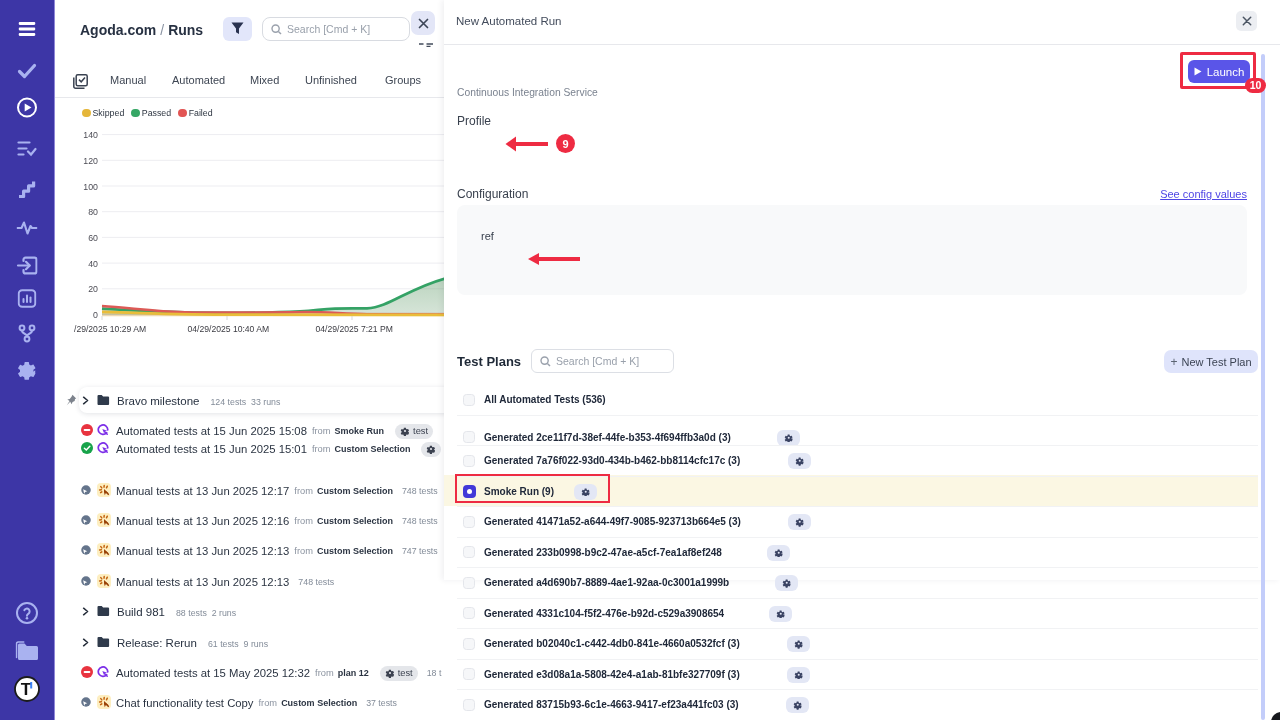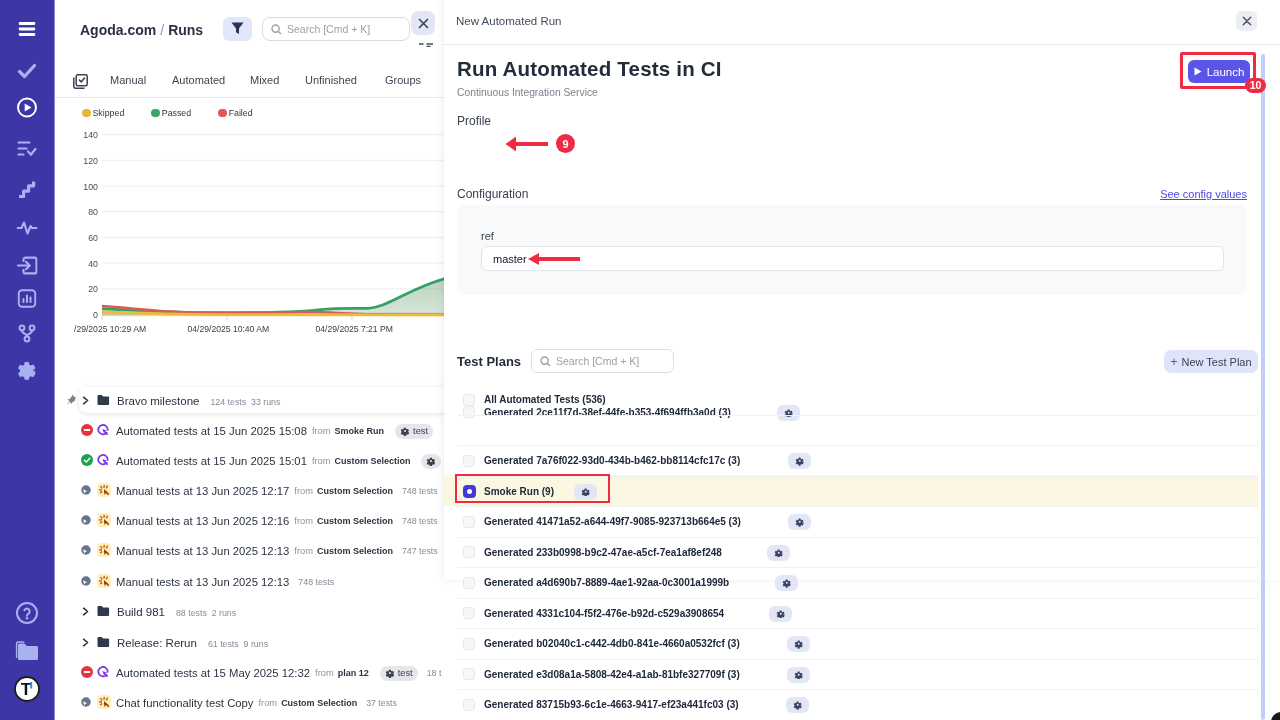--- a/index.html
+++ b/index.html
@@ -436,7 +436,6 @@
         </svg>
       </div>
   <div class="divider"></div>
-  <h1>Run Automated Tests in CI</h1>
   <div class="sub">Continuous Integration Service</div>
 
   <div class="redbox1"></div>

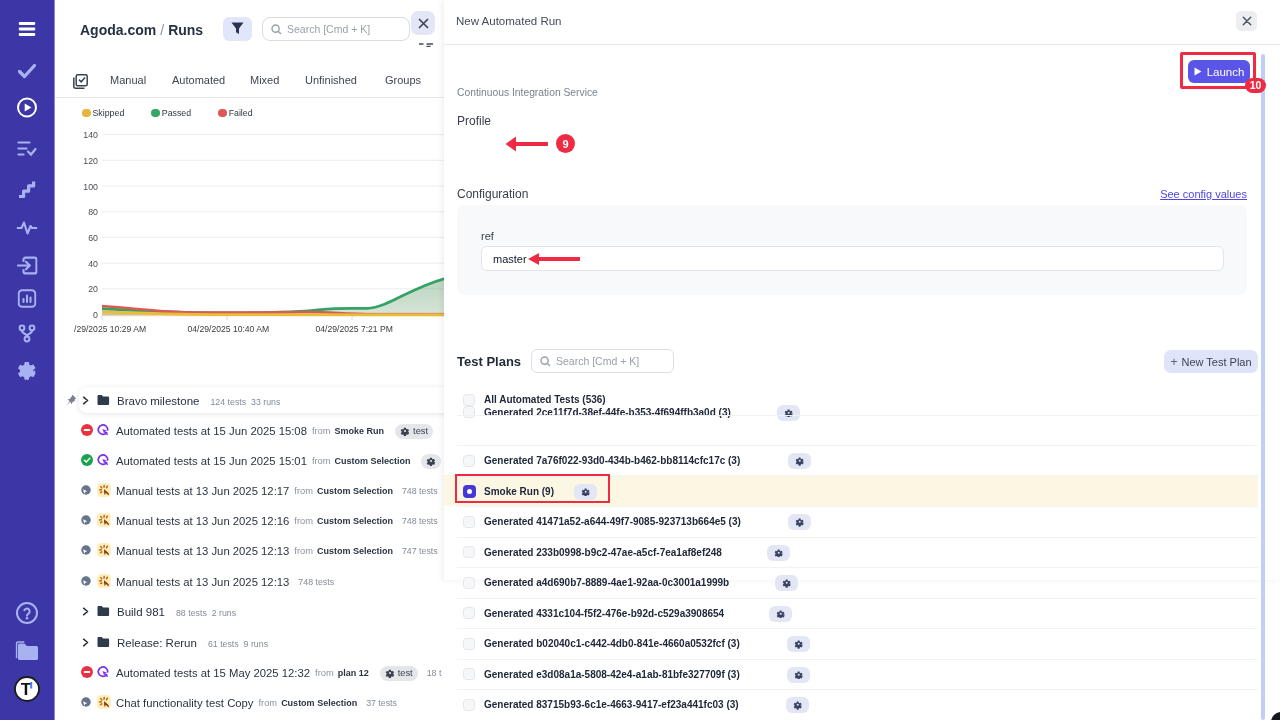--- a/index.html
+++ b/index.html
@@ -28,7 +28,7 @@
 #tabs .t { position:absolute; top:10px; font-size:11px; color:#3e4653; font-weight:500; }
 
 
-.legend { position:absolute; top:108px; left:27px; display:flex; align-items:flex-end; font-size:8.8px; color:#2e3642;gap:20px; }
+.legend { position:absolute; top:108px; left:27px; display:flex; align-items:flex-end; font-size:8.8px; color:#2e3642; }
 .legend i { width:8.5px; height:8.5px; border-radius:50%; display:inline-block; margin-right:2px; }
 .legend span { margin-right:7px; display:flex; align-items:center; }
 

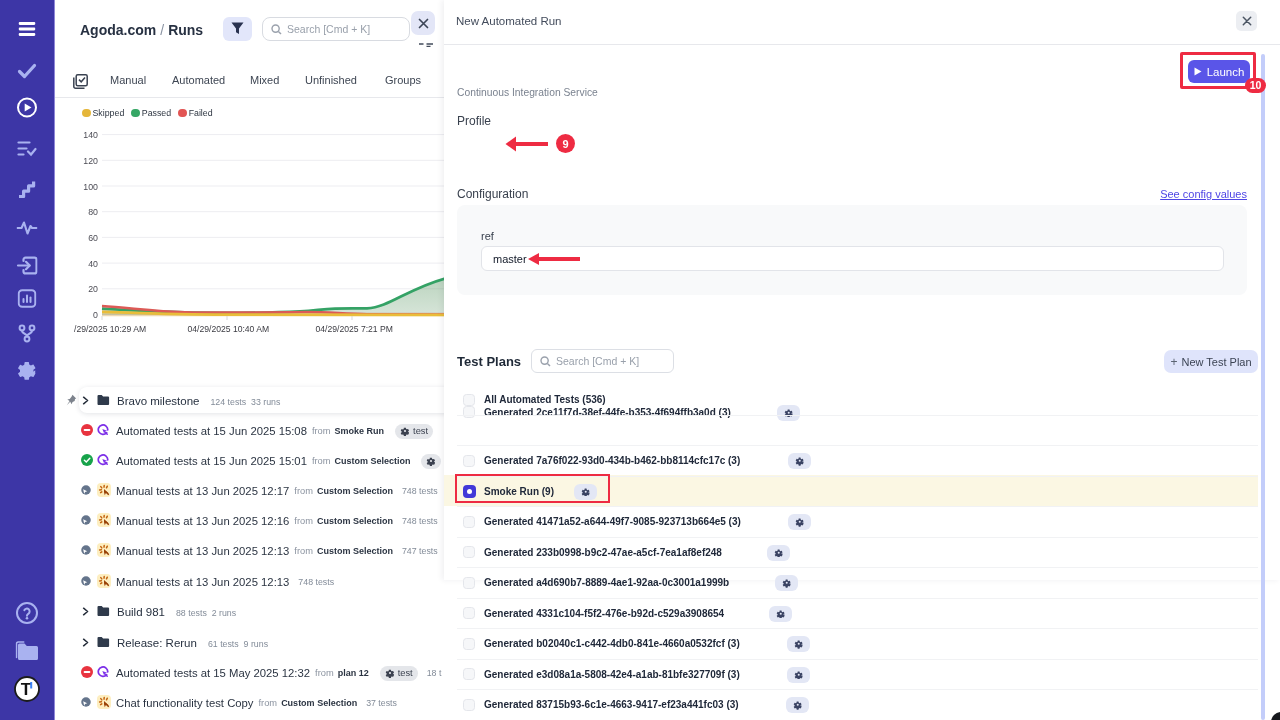--- a/index.html
+++ b/index.html
@@ -455,7 +455,6 @@
   <div class="seeconfig">See config values</div>
   <div class="cfgbox">
     <div class="ref">ref</div>
-    <input value="master" readonly="" style="">
     <svg class="abs" style="left:69px; top:46px" width="56" height="16" viewBox="0 0 56 16">
           <path d="M12 8 H54" stroke="#ee2b42" stroke-width="4"></path>
           <path d="M13 2 L2 8 L13 14 Z" fill="#ee2b42"></path>

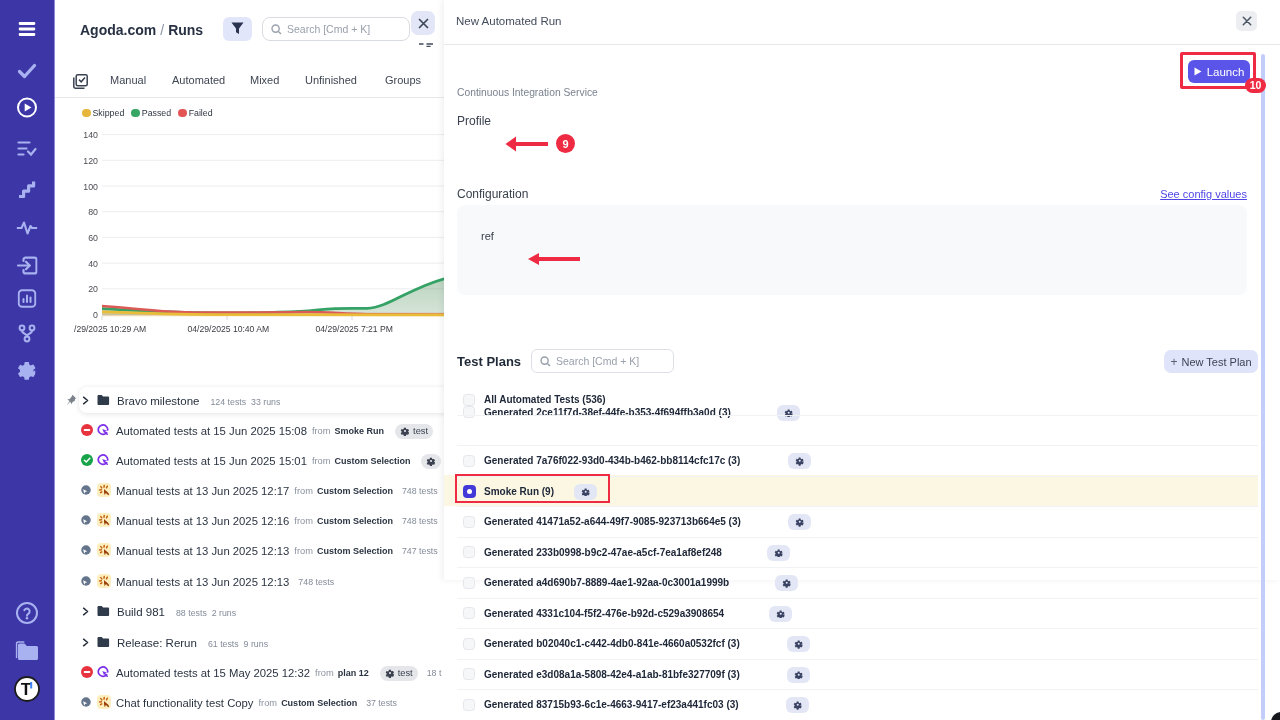--- a/index.html
+++ b/index.html
@@ -477,7 +477,7 @@
           <span class="cb" style="top:9px"></span>
           <span class="txt" id="tptxt0">All Automated Tests (536)</span>
         </div>
-        <div class="tprow" style="top:397px">
+        <div class="tprow" style="top:422px">
           <span class="cb" style="top:9px"></span>
           <span class="txt" id="tptxt1">Generated 2ce11f7d-38ef-44fe-b353-4f694ffb3a0d (3)</span>
           <span class="gear" style="top: 7.5px; left: 333px;">

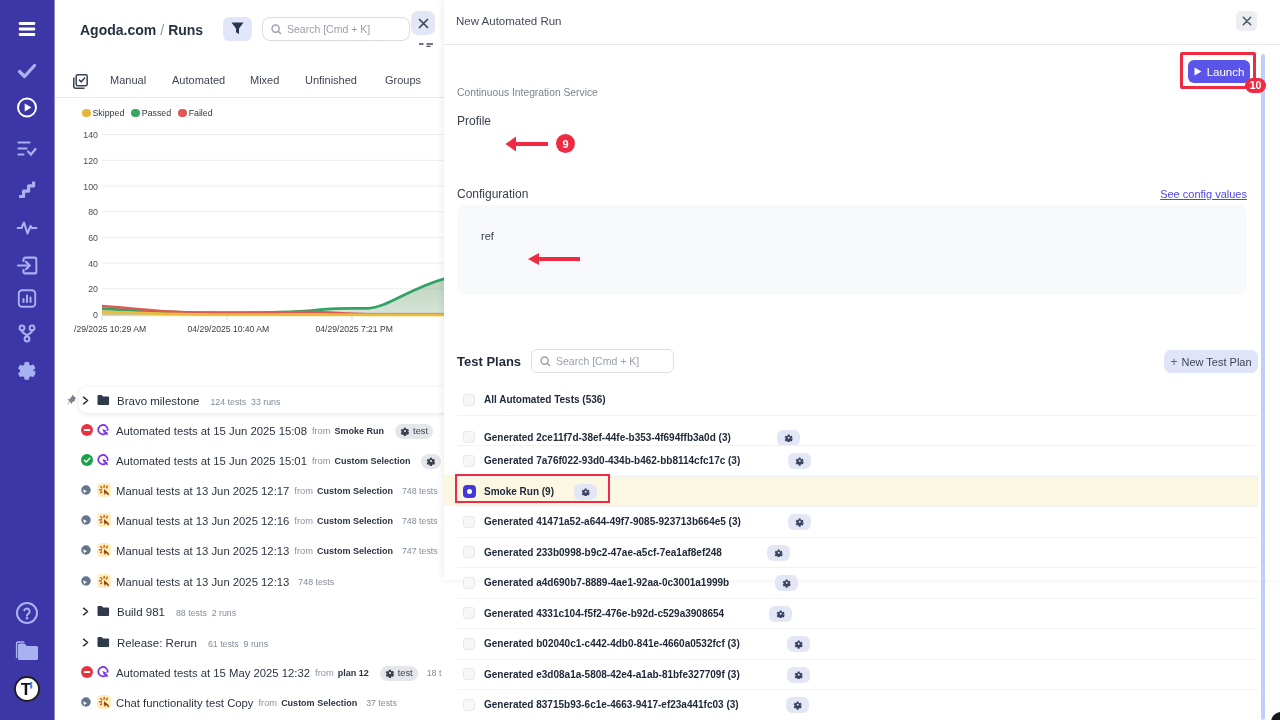--- a/index.html
+++ b/index.html
@@ -280,7 +280,7 @@
                 <circle cx="12" cy="12" r="2.6" fill="#e4e6ea"></circle>
               </svg>test</span></span>
         </div>
-        <div class="runrow" style="top:446px">
+        <div class="runrow" style="top:434px">
           <span class="ic1"><svg width="12" height="12" viewBox="0 0 12 12">
               <circle cx="6" cy="6" r="6" fill="#17a34a"></circle>
               <path d="M3.4 6.2 L5.3 8 L8.8 4.2" stroke="#fff" stroke-width="1.5" fill="none" stroke-linecap="round"></path>

